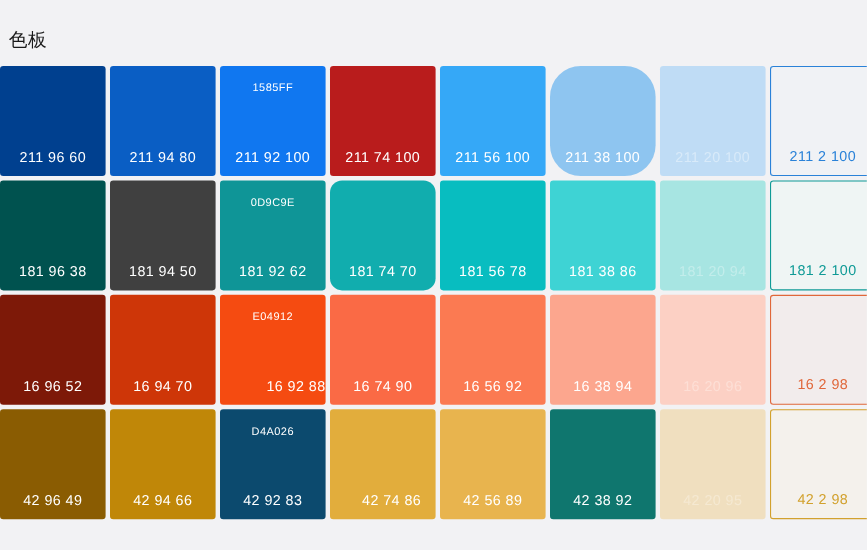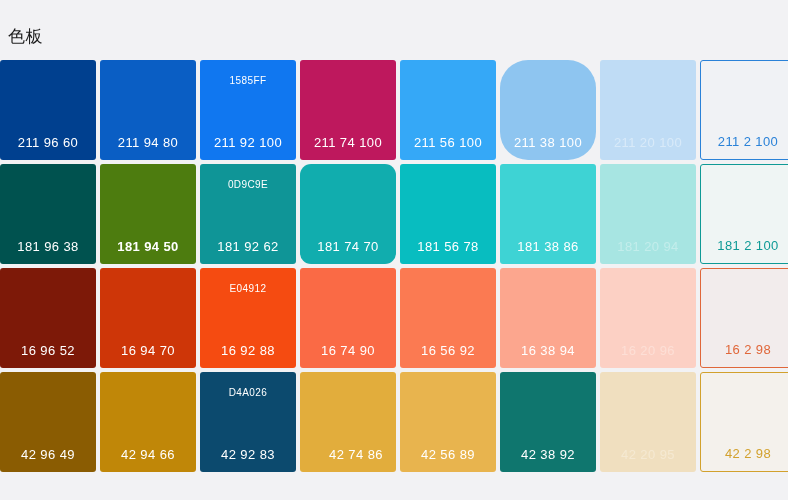--- a/index.html
+++ b/index.html
@@ -99,7 +99,7 @@
           <div class="swatch-hex" style="color: rgb(255, 255, 255);">1585FF</div>
           <div class="swatch-token" style="color: rgb(255, 255, 255);">211 92 100</div>
         </div>
-        <div class="swatch" style="background: #be185d;">
+        <div class="swatch" style="background: #b91c1c;">
           <div class="swatch-token" style="color: rgb(255, 255, 255);">211 74 100</div>
         </div>
         <div class="swatch" style="background: rgb(53, 168, 247);">

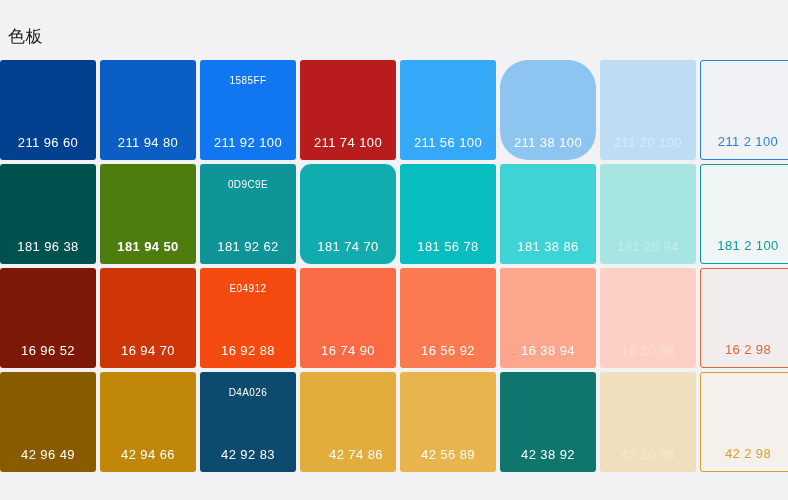--- a/index.html
+++ b/index.html
@@ -119,7 +119,7 @@
         <div class="swatch" style="background: rgb(0, 82, 79);">
           <div class="swatch-token" style="color: rgb(255, 255, 255);">181 96 38</div>
         </div>
-        <div class="swatch" style="background: #4d7c0f; font-weight: bold;">
+        <div class="swatch" style="background: #404040;">
           <div class="swatch-token" style="color: rgb(255, 255, 255);">181 94 50</div>
         </div>
         <div class="swatch" style="background: rgb(15, 149, 151);">

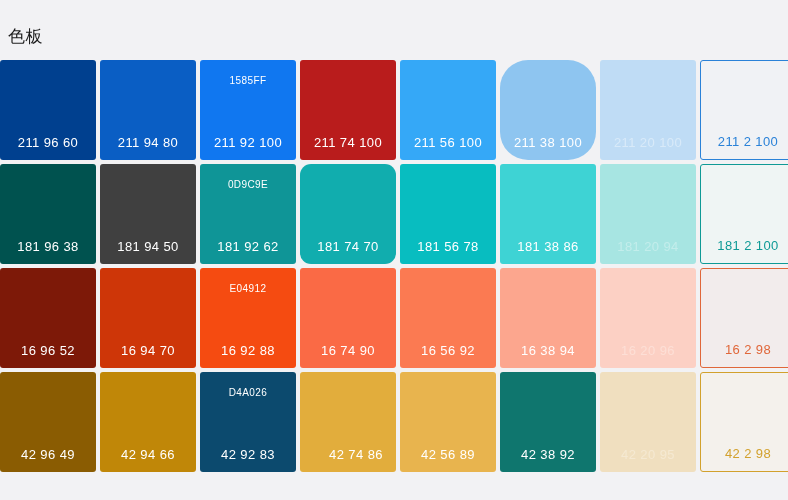--- a/index.html
+++ b/index.html
@@ -151,7 +151,7 @@
         </div>
         <div class="swatch" style="background: rgb(245, 75, 17);">
           <div class="swatch-hex" style="color: rgb(255, 255, 255);">E04912</div>
-          <div class="swatch-token" style="color: rgb(255, 255, 255);">16 92 88</div>
+          <div class="swatch-token" style="color: rgb(255, 255, 255); text-align: right;">16 92 88</div>
         </div>
         <div class="swatch" style="background: rgb(250, 106, 69);">
           <div class="swatch-token" style="color: rgb(255, 255, 255);">16 74 90</div>

